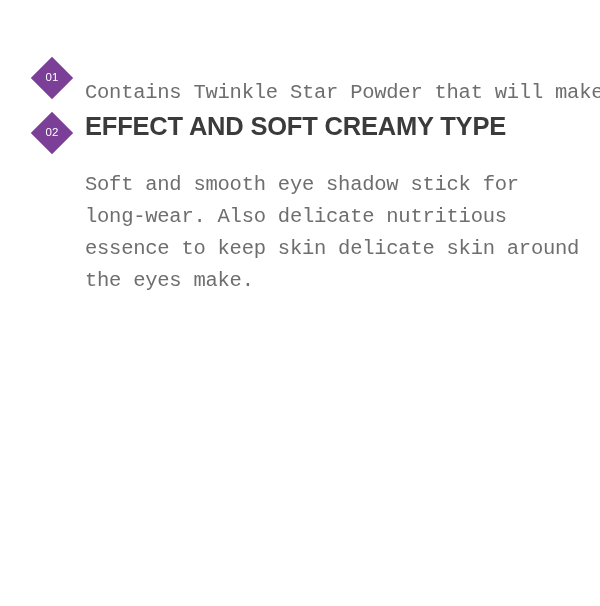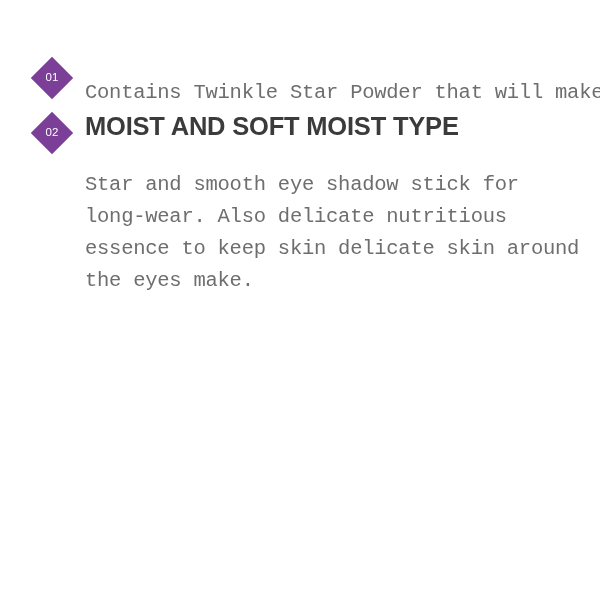--- a/index.html
+++ b/index.html
@@ -133,7 +133,7 @@
       <span class="badge-num">02</span>
 
       <h2 class="feature-heading">
-        <span class="hline">MOIST AND SOFT MOIST TYPE</span>
+        <span class="hline">EFFECT AND SOFT CREAMY TYPE</span>
       </h2>
 
       <p class="feature-body">

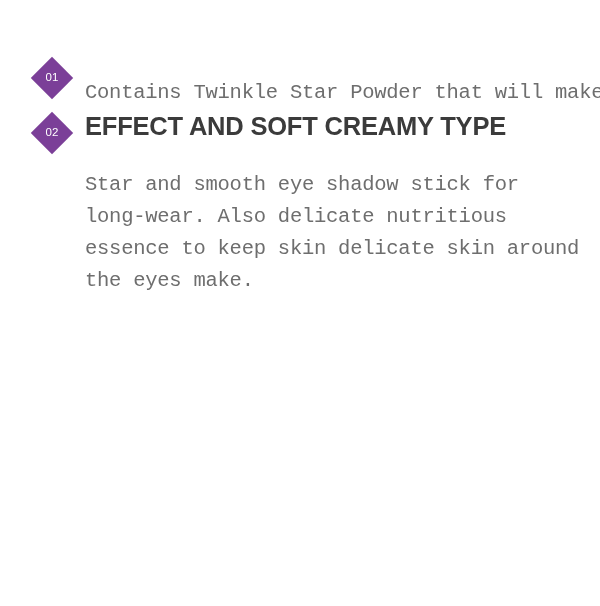--- a/index.html
+++ b/index.html
@@ -137,7 +137,7 @@
       </h2>
 
       <p class="feature-body">
-        <span class="bline">Star and smooth eye shadow stick for</span>
+        <span class="bline">Soft and smooth eye shadow stick for</span>
         <span class="bline">long-wear. Also delicate nutritious</span>
         <span class="bline">essence to keep skin delicate skin around</span>
         <span class="bline">the eyes make.</span>

